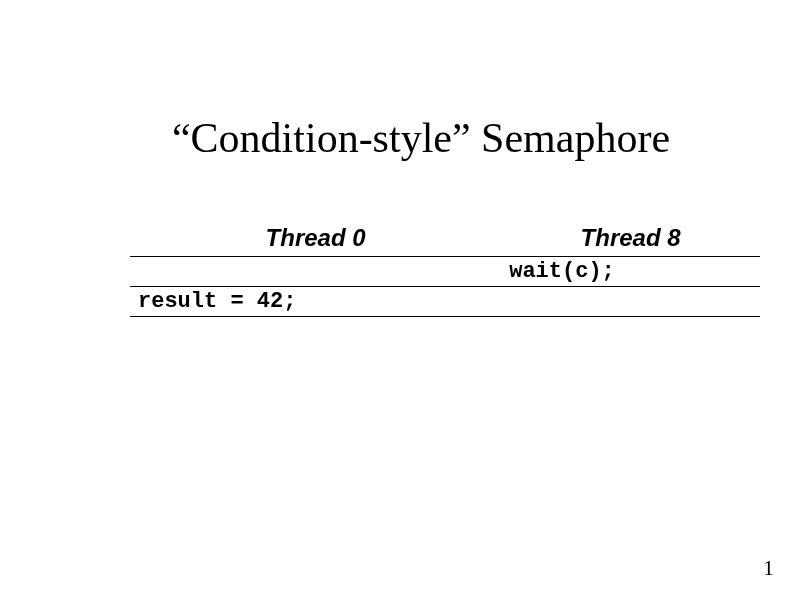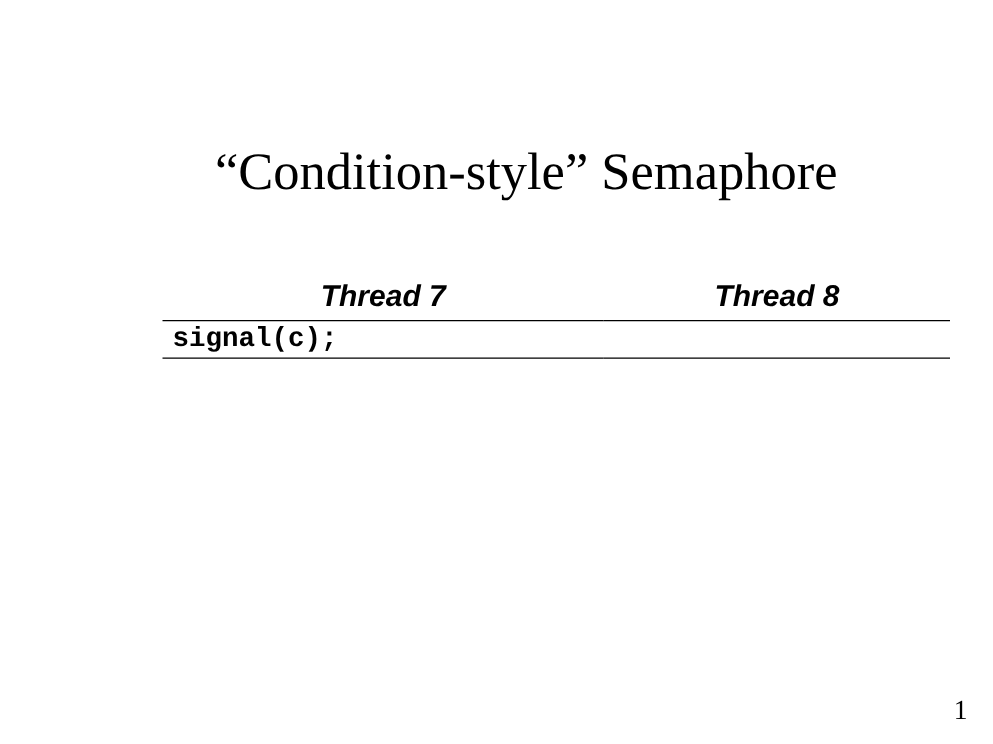--- a/index.html
+++ b/index.html
@@ -69,7 +69,7 @@
   <table>
     <thead>
       <tr>
-        <th>Thread 7</th>
+        <th>Thread 0</th>
         <th>Thread 8</th>
       </tr>
     </thead>

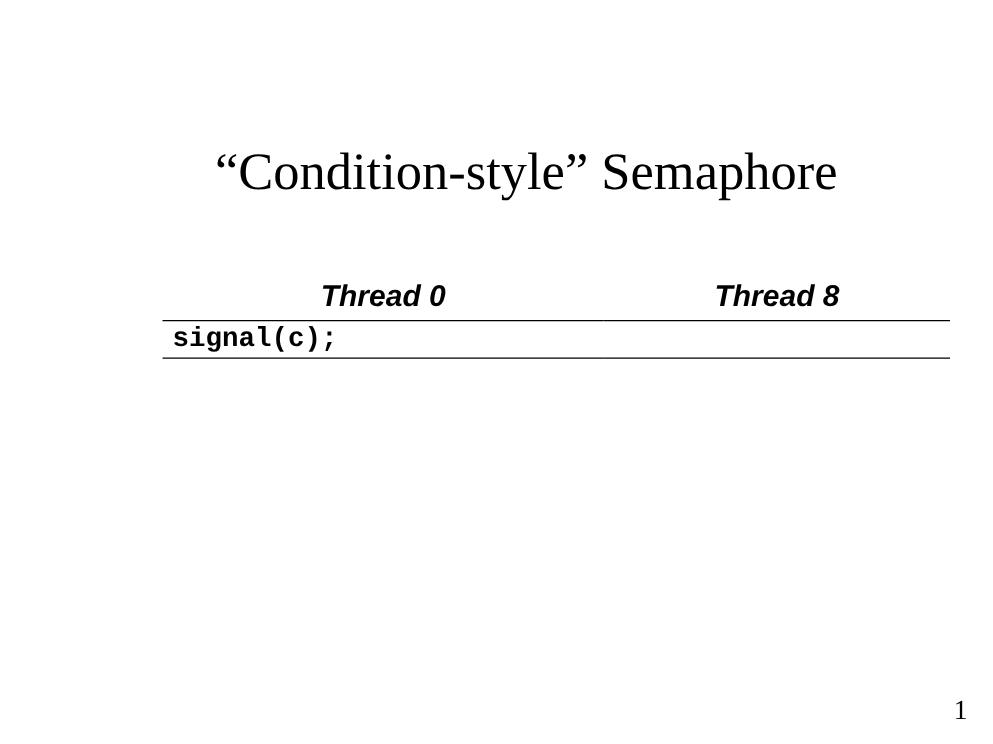--- a/index.html
+++ b/index.html
@@ -75,6 +75,10 @@
     </thead>
     <tbody>
       <tr>
+        <td></td>
+        <td>wait(c);</td>
+      </tr>
+      <tr>
         <td>signal(c);</td>
         <td></td>
       </tr>

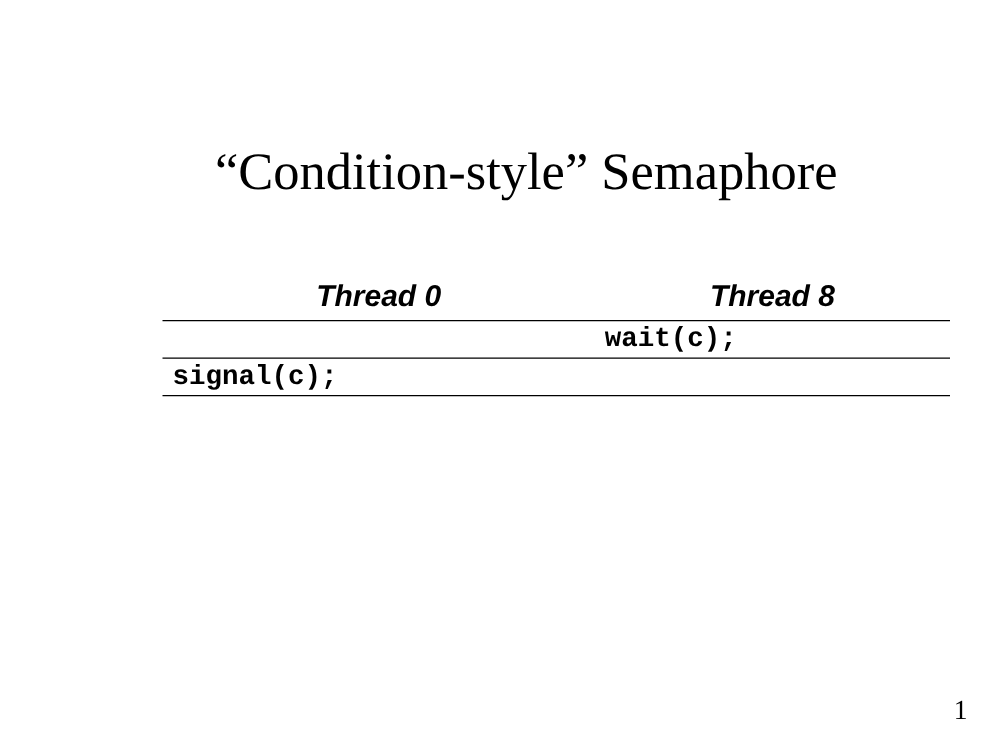--- a/index.html
+++ b/index.html
@@ -79,6 +79,10 @@
         <td>wait(c);</td>
       </tr>
       <tr>
+        <td>result = 42;</td>
+        <td></td>
+      </tr>
+      <tr>
         <td>signal(c);</td>
         <td></td>
       </tr>

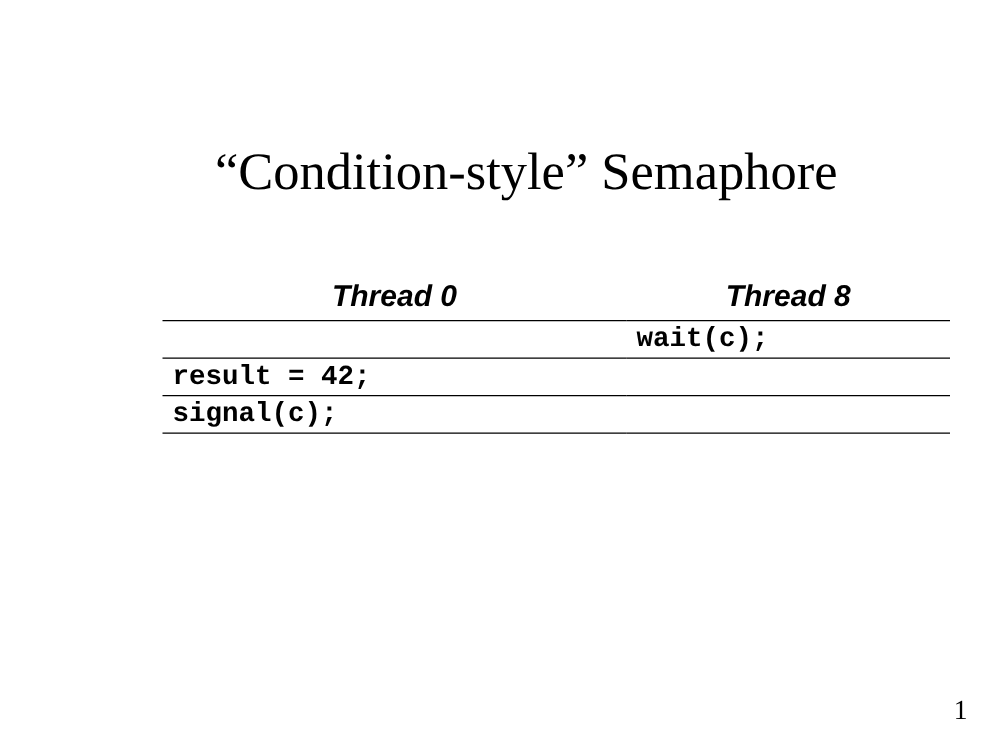--- a/index.html
+++ b/index.html
@@ -82,10 +82,6 @@
         <td>result = 42;</td>
         <td></td>
       </tr>
-      <tr>
-        <td>signal(c);</td>
-        <td></td>
-      </tr>
     </tbody>
   </table>
 </div>

